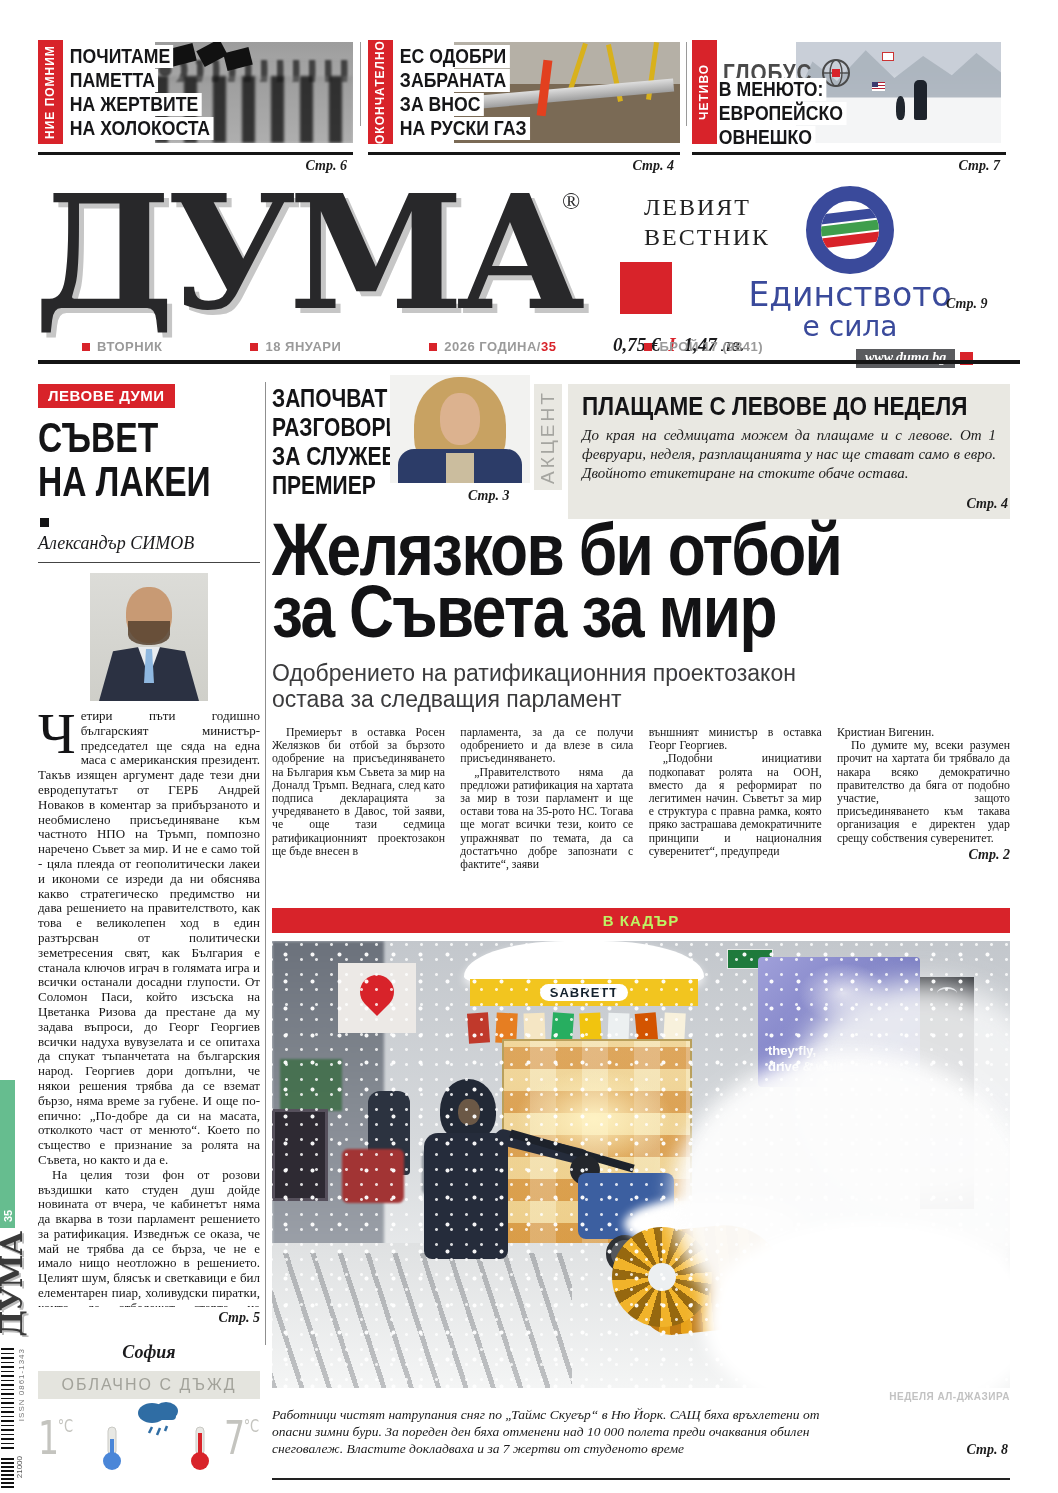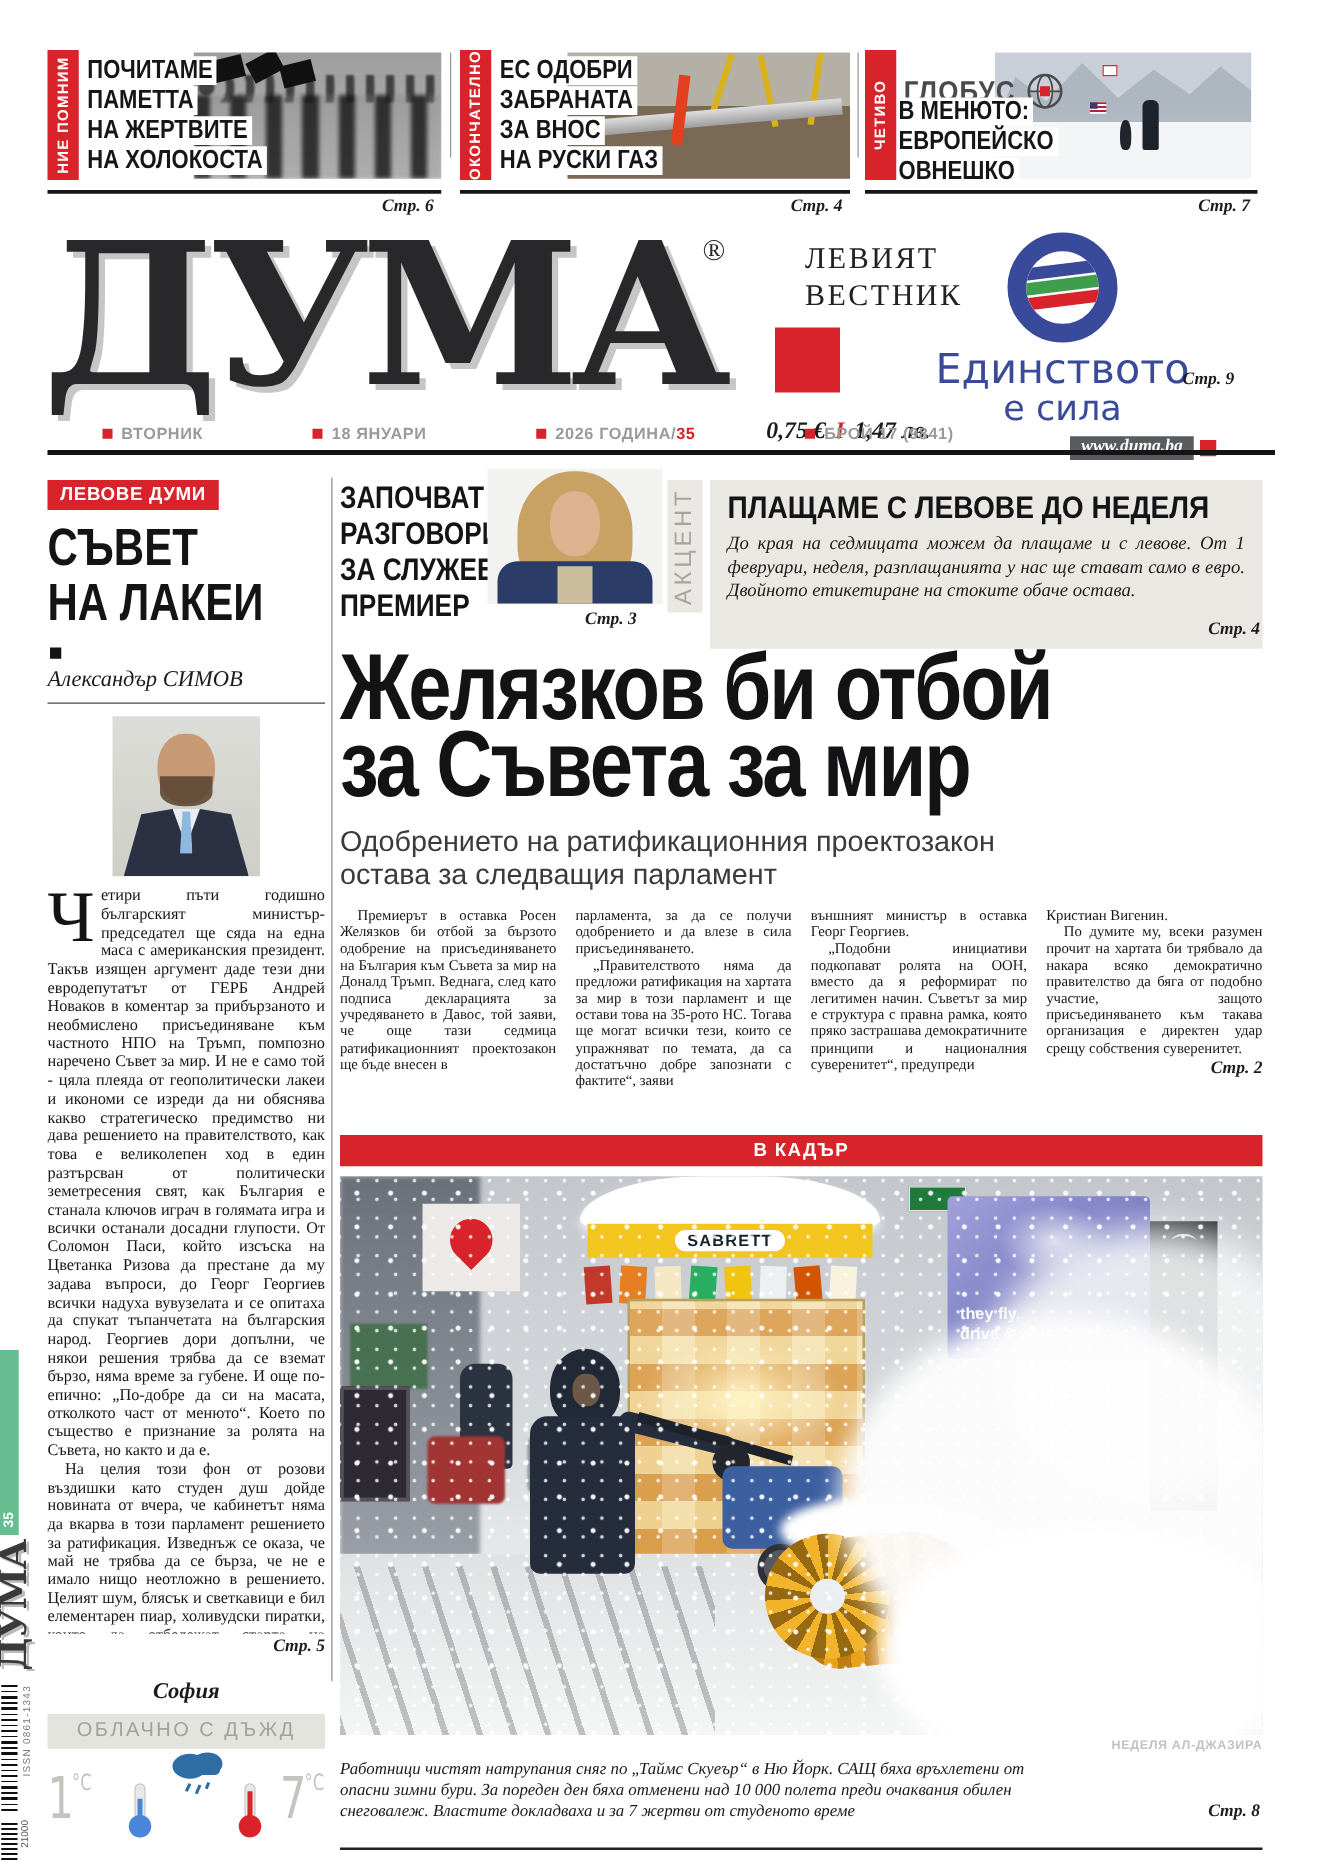--- a/index.html
+++ b/index.html
@@ -101,7 +101,7 @@
   .col p.ind{text-indent:14px;}
   .lead-page{text-align:right;margin-top:2px;}
 
-  .band{margin-top:4px;height:25px;background:var(--red);color:#ffffff;display:flex;align-items:center;
+  .band{margin-top:4px;height:25px;background:var(--red);color:#bef264;display:flex;align-items:center;
     justify-content:center;font-weight:700;font-size:15px;letter-spacing:1px;}
 
   

